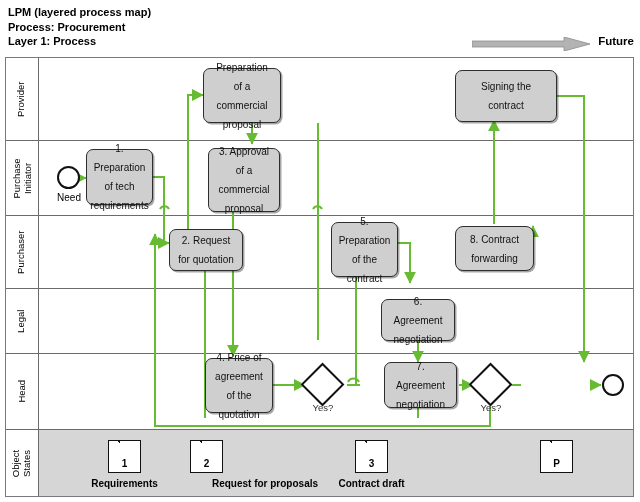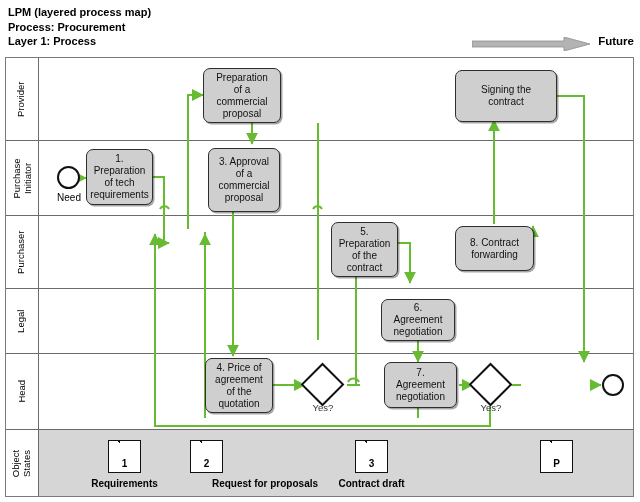--- a/index.html
+++ b/index.html
@@ -24,7 +24,7 @@
   
   .node{position:absolute;box-sizing:border-box;background:#cfcfcf;border:1.6px solid #2e2e2e;border-radius:7px;
         display:flex;align-items:center;justify-content:center;text-align:center;
-        font-size:10px;line-height:12px;color:#111;box-shadow:1.5px 1.5px 0 rgba(0,0,0,0.35);padding:13px 2px;}
+        font-size:10px;line-height:19px;color:#111;box-shadow:1.5px 1.5px 0 rgba(0,0,0,0.35);padding:13px 2px;}
 
   .circle{position:absolute;box-sizing:border-box;border:2.2px solid #111;border-radius:50%;background:#fff;}
   .circle-label{position:absolute;font-size:10px;text-align:center;}

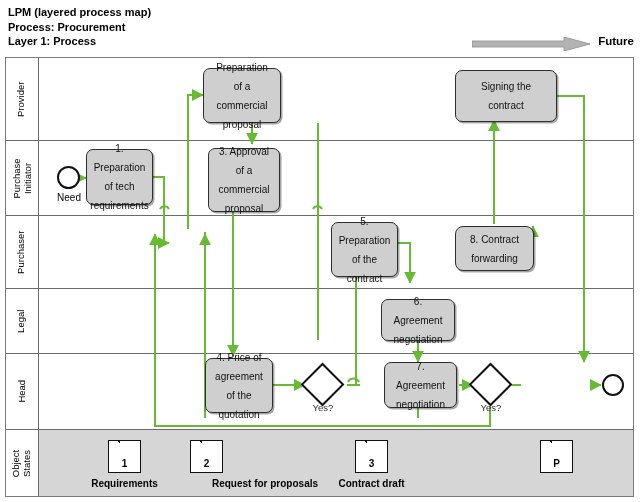--- a/index.html
+++ b/index.html
@@ -176,6 +176,7 @@
   <div class="node" style="left:86px;top:149px;width:67px;height:56px;">1.<br>Preparation<br>of tech<br>requirements</div>
   <div class="node" style="left:208px;top:148px;width:72px;height:64px;">3. Approval<br>of a<br>commercial<br>proposal</div>
 
+  <div class="node" style="left:169px;top:229px;width:74px;height:42px;">2. Request<br>for quotation</div>
   <div class="node" style="left:331px;top:222px;width:67px;height:55px;">5.<br>Preparation<br>of the<br>contract</div>
   <div class="node" style="left:455px;top:226px;width:79px;height:45px;border-radius:8px;">8. Contract<br>forwarding</div>
 

